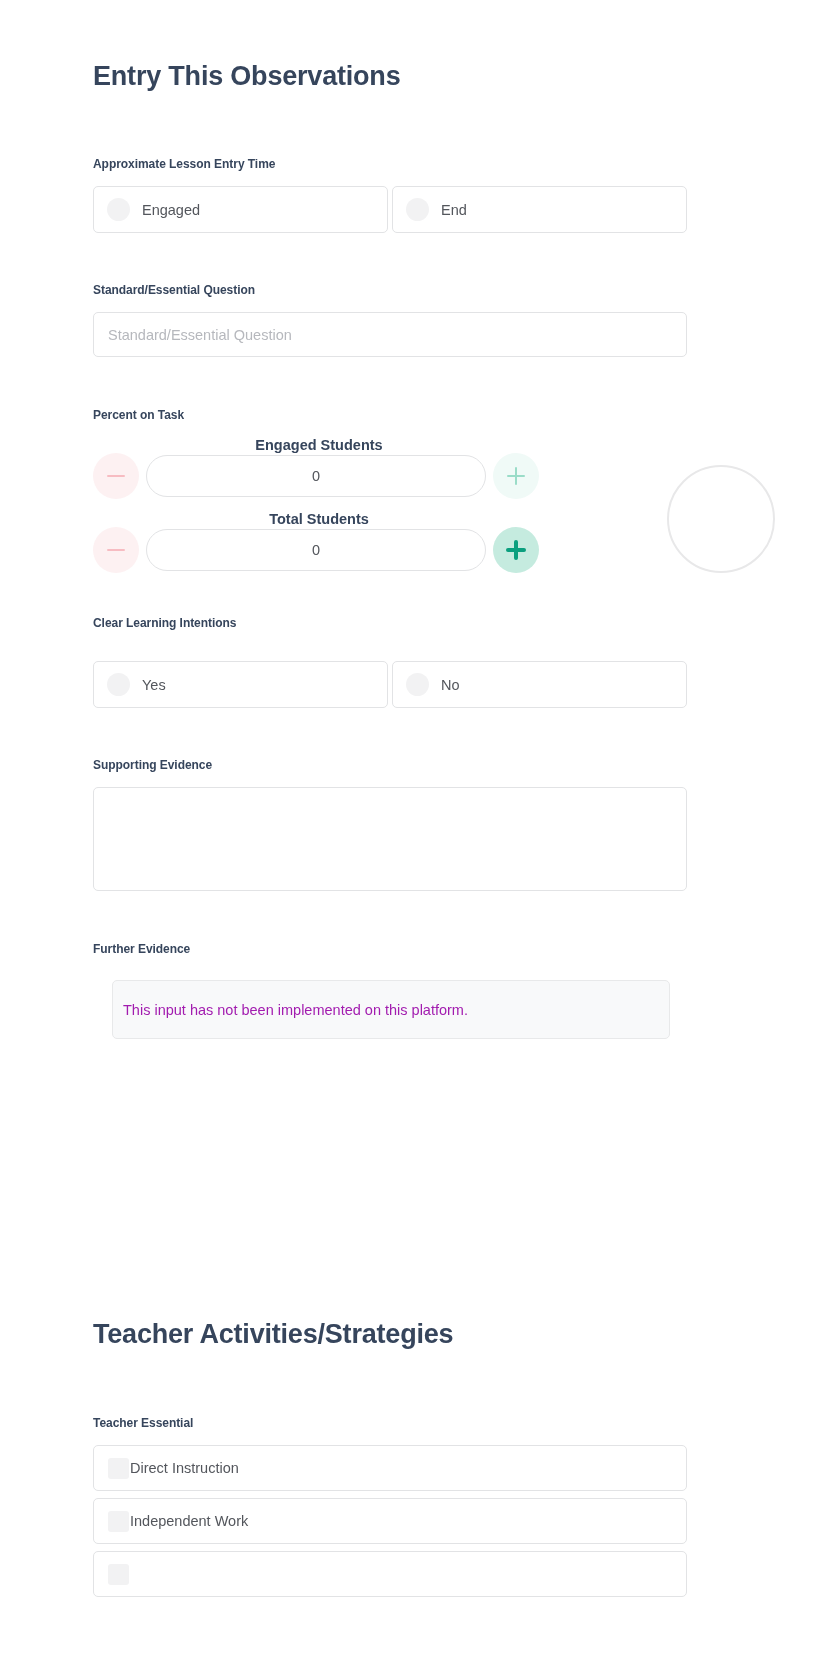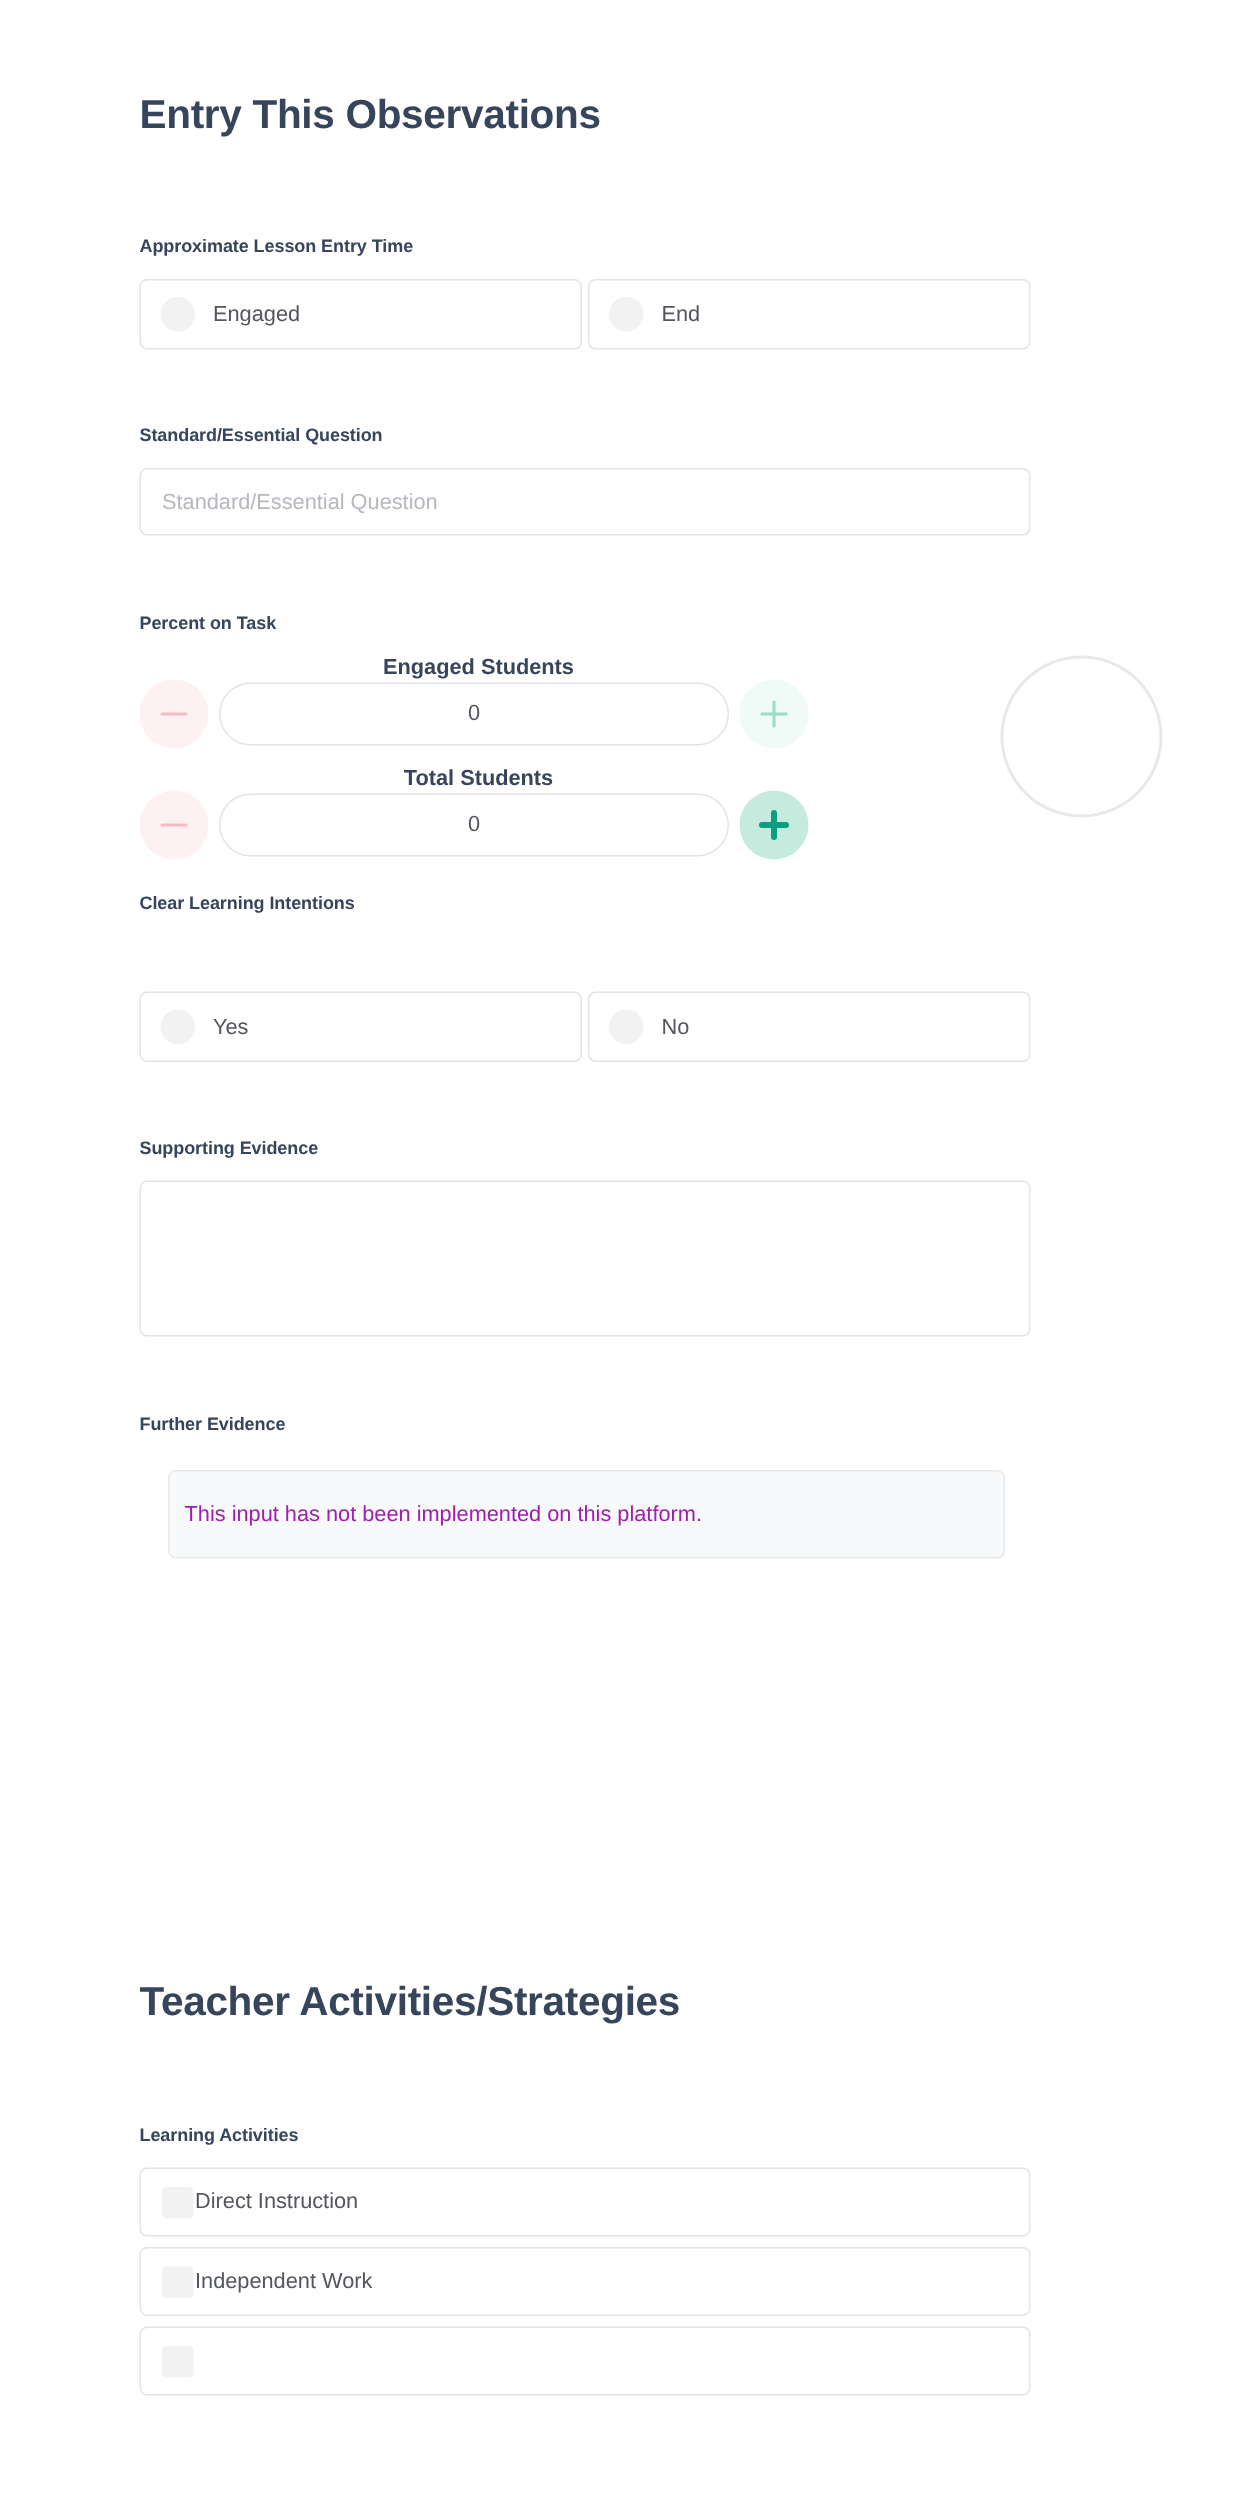--- a/index.html
+++ b/index.html
@@ -171,7 +171,7 @@
 
   .percent-wrap {
     display: flex;
-    align-items: flex-start;
+    align-items: flex-end;
   }
 
   .steppers { width: 542px; }

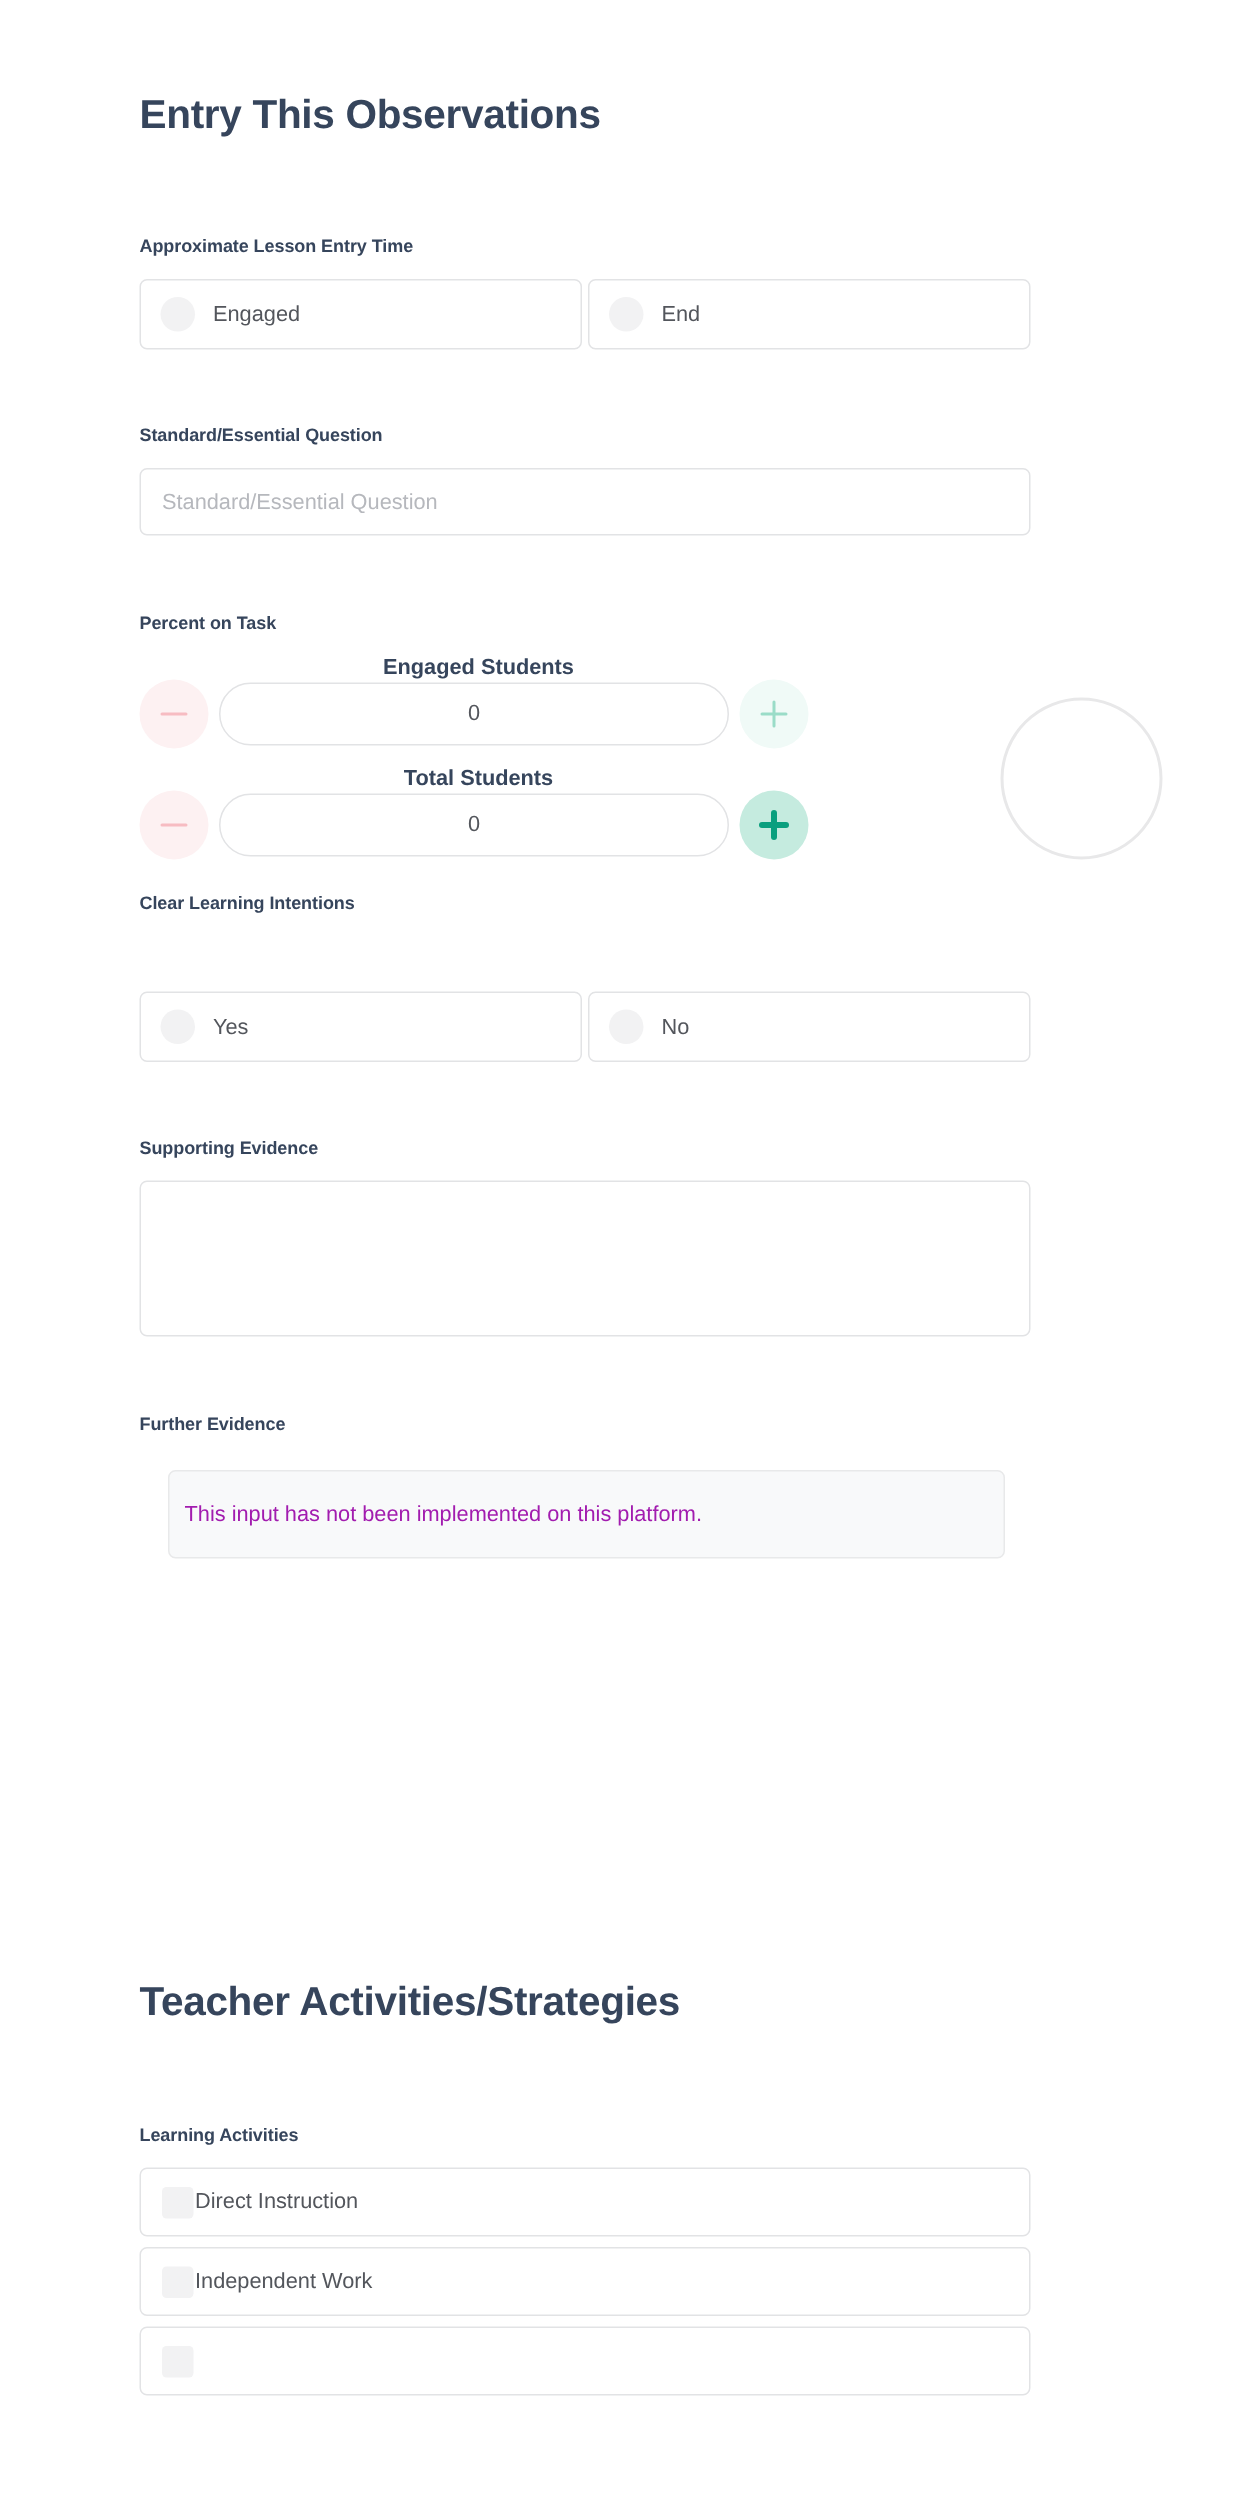--- a/index.html
+++ b/index.html
@@ -289,7 +289,7 @@
       <div class="gauge"></div>
     </div>
 
-    <div style="position:absolute; left:0; top:595px;" class="field-label">Clear Learning Intentions</div>
+    <div style="position:absolute; left:0; top:616px;" class="field-label">Clear Learning Intentions</div>
 
     <div style="position:absolute; left:0; top:661px; width:594px;" class="option-row">
       <div class="option-card">

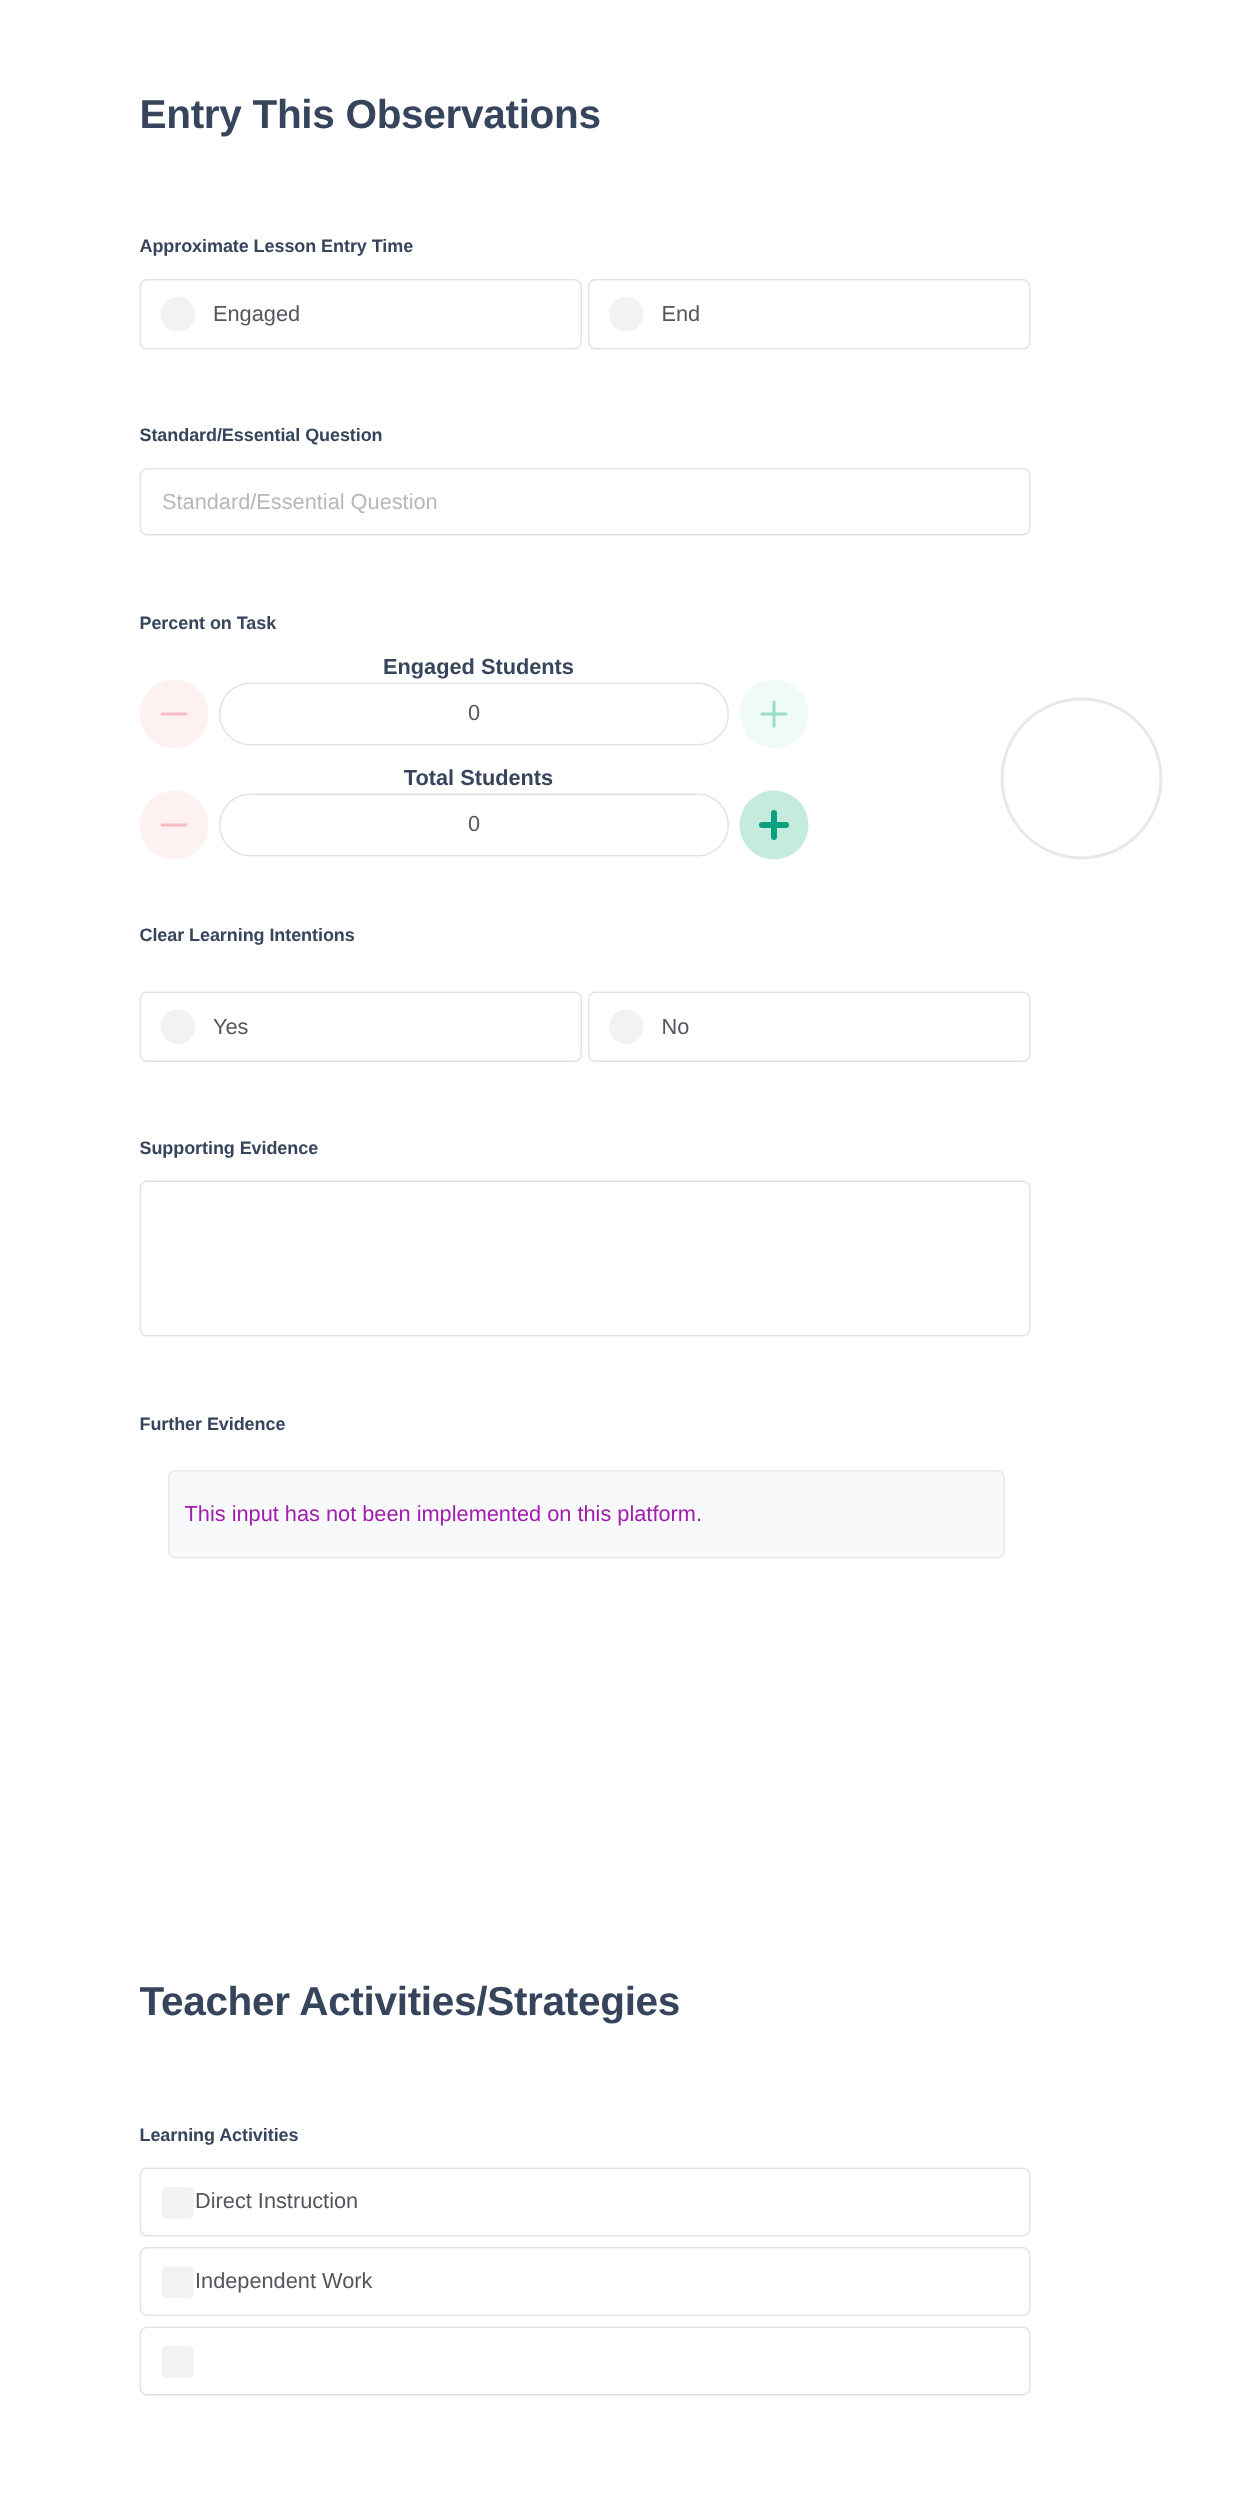--- a/index.html
+++ b/index.html
@@ -314,7 +314,7 @@
 
     <div style="position:absolute; left:0; top:1319px;" class="section-title">Teacher Activities/Strategies</div>
 
-    <div style="position:absolute; left:0; top:1416px;" class="field-label">Learning Activities</div>
+    <div style="position:absolute; left:0; top:1416px;" class="field-label">Teacher Essential</div>
 
     <div style="position:absolute; left:0; top:1445px; width:594px;" class="check-list">
 

